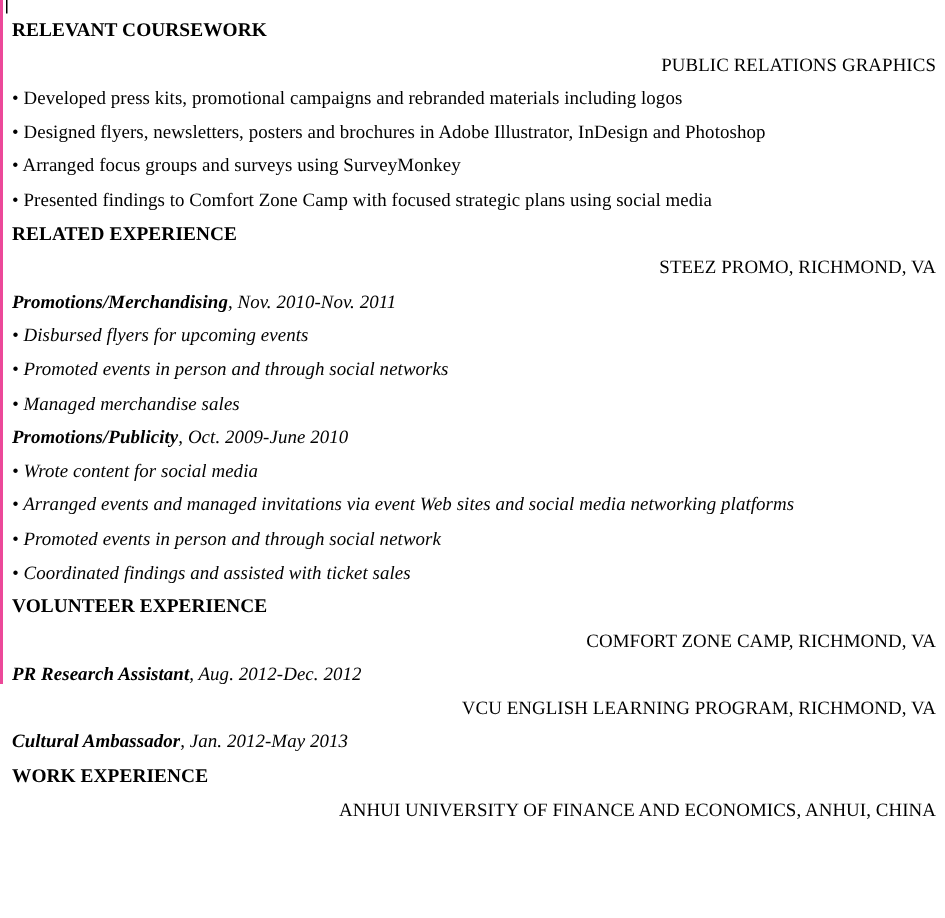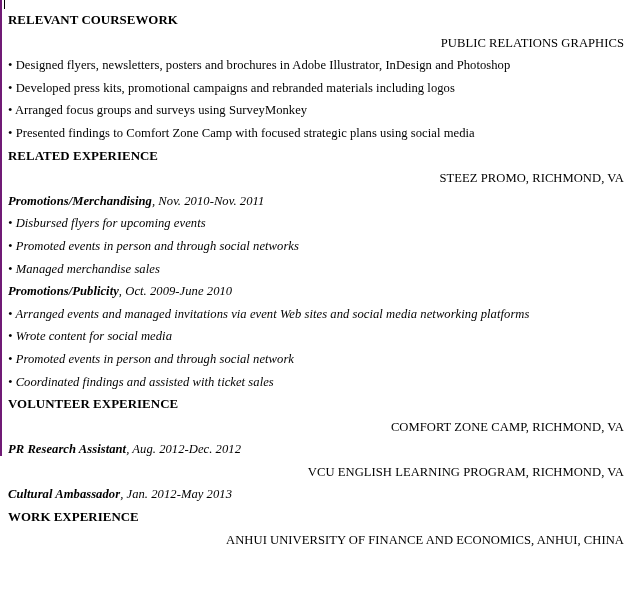--- a/index.html
+++ b/index.html
@@ -19,7 +19,7 @@
     width: 630px;
     height: 456px;
     box-sizing: border-box;
-    border-left: 2px solid #701a75;
+    border-left: 2px solid #ec4899;
     background: #ffffff;
   }
   .caret {

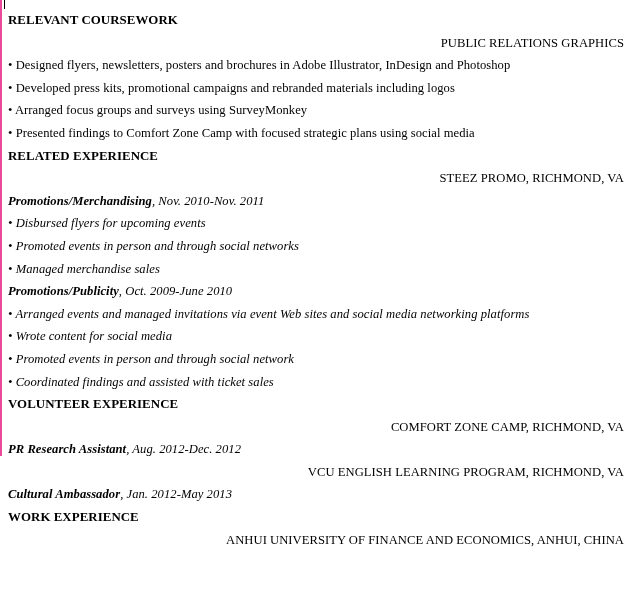--- a/index.html
+++ b/index.html
@@ -66,8 +66,8 @@
   <div class="resume" id="resume-body">
       <div class="line heading">RELEVANT COURSEWORK</div>
       <div class="line plain">PUBLIC RELATIONS GRAPHICS</div>
+      <div class="line bullet">• Developed press kits, promotional campaigns and rebranded materials including logos</div>
       <div class="line bullet">• Designed flyers, newsletters, posters and brochures in Adobe Illustrator, InDesign and Photoshop</div>
-      <div class="line bullet">• Developed press kits, promotional campaigns and rebranded materials including logos</div>
       <div class="line bullet">• Arranged focus groups and surveys using SurveyMonkey</div>
       <div class="line bullet">• Presented findings to Comfort Zone Camp with focused strategic plans using social media</div>
       <div class="line heading">RELATED EXPERIENCE</div>

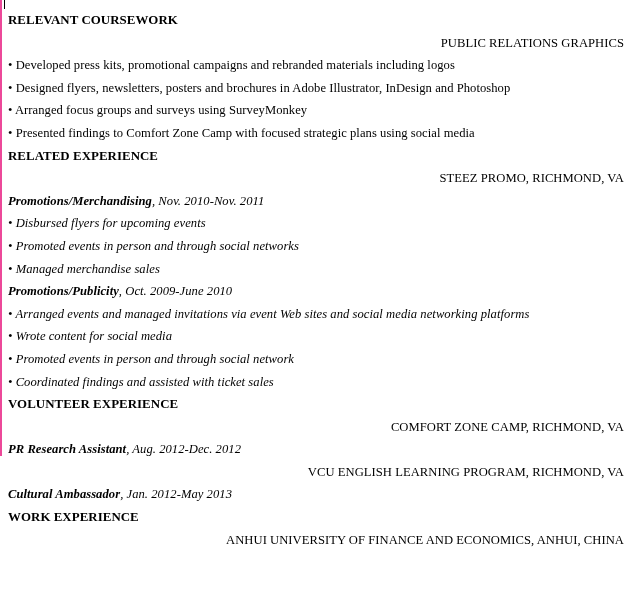--- a/index.html
+++ b/index.html
@@ -77,8 +77,8 @@
       <div class="line bullet italic">• Promoted events in person and through social networks</div>
       <div class="line bullet italic">• Managed merchandise sales</div>
       <div class="line role"><span class="role-title">Promotions/Publicity</span><span class="role-dates">, Oct. 2009-June 2010</span></div>
+      <div class="line bullet italic">• Wrote content for social media</div>
       <div class="line bullet italic">• Arranged events and managed invitations via event Web sites and social media networking platforms</div>
-      <div class="line bullet italic">• Wrote content for social media</div>
       <div class="line bullet italic">• Promoted events in person and through social network</div>
       <div class="line bullet italic">• Coordinated findings and assisted with ticket sales</div>
       <div class="line heading">VOLUNTEER EXPERIENCE</div>

